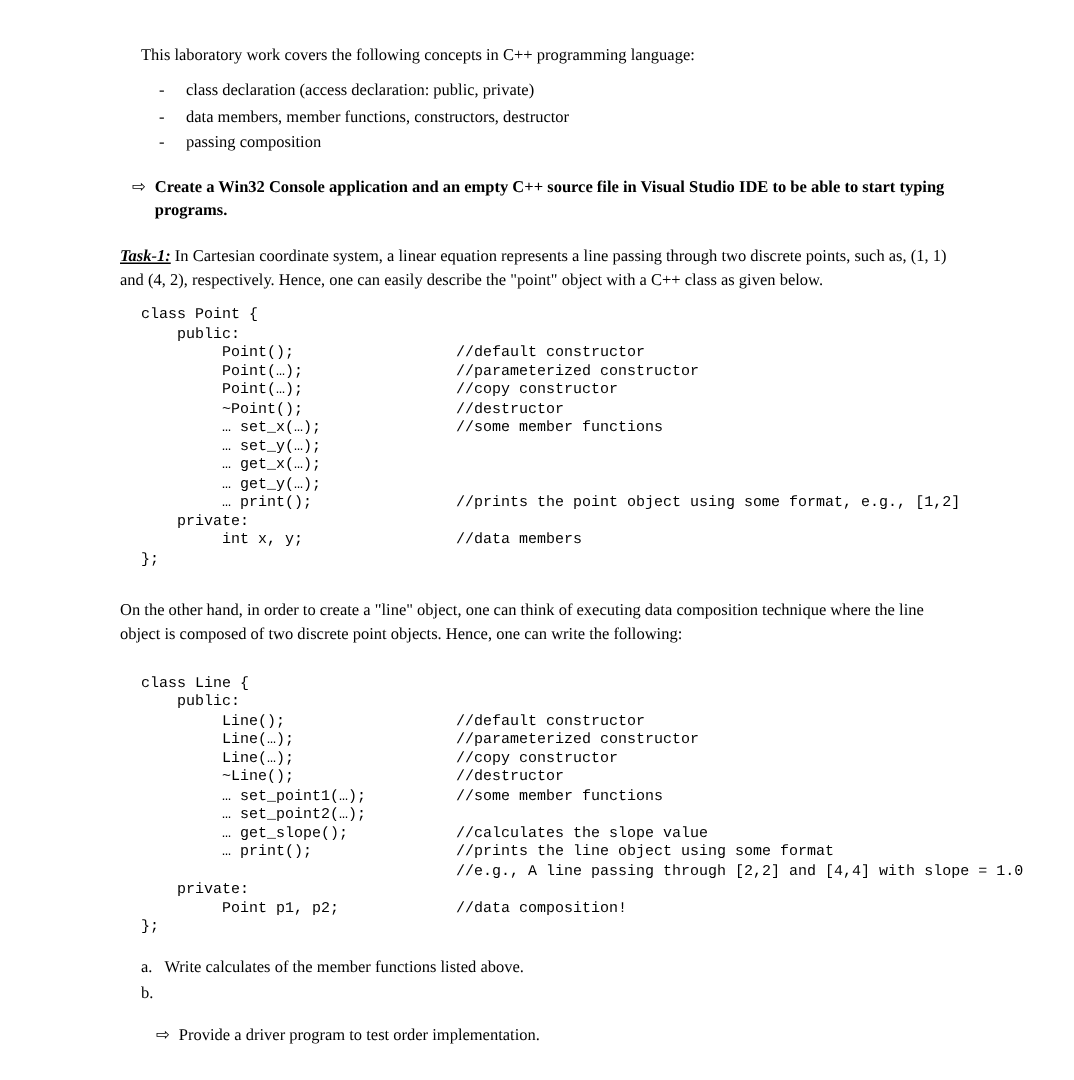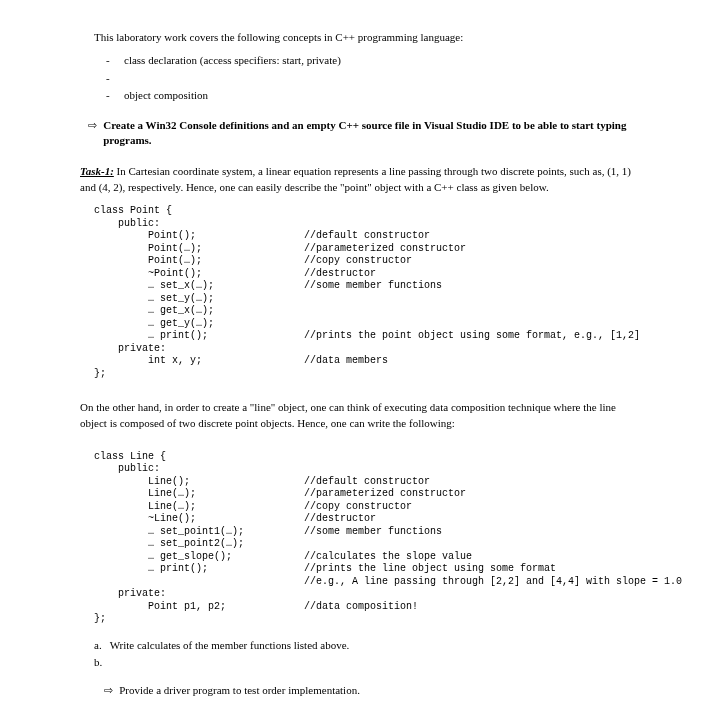--- a/index.html
+++ b/index.html
@@ -42,7 +42,7 @@
 <div class="bullets">
   <div class="bullet-row">
     <div class="bullet-dash">-</div>
-    <div>class declaration (access specifiers: start, private)</div>
+    <div>class declaration (access declaration: public, private)</div>
   </div>
   <div class="bullet-row">
     <div class="bullet-dash">-</div>

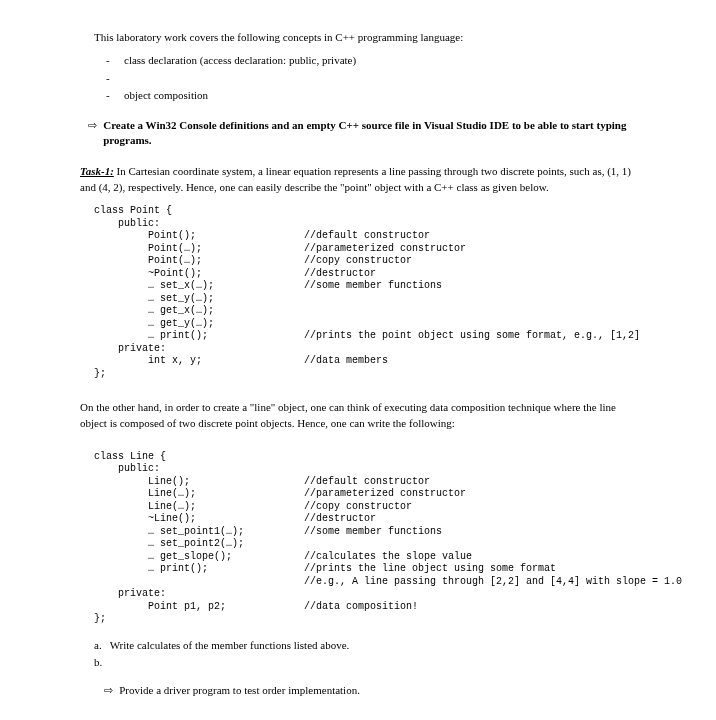--- a/index.html
+++ b/index.html
@@ -46,6 +46,7 @@
   </div>
   <div class="bullet-row">
     <div class="bullet-dash">-</div>
+    <div>data members, member functions, constructors, destructor</div>
   </div>
   <div class="bullet-row">
     <div class="bullet-dash">-</div>

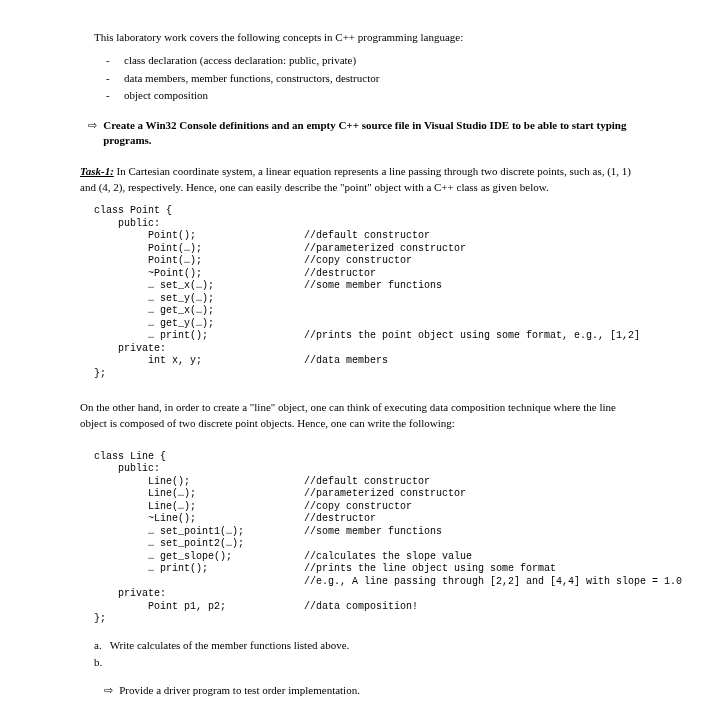--- a/index.html
+++ b/index.html
@@ -50,7 +50,7 @@
   </div>
   <div class="bullet-row">
     <div class="bullet-dash">-</div>
-    <div>object composition</div>
+    <div>passing composition</div>
   </div>
 </div>
 

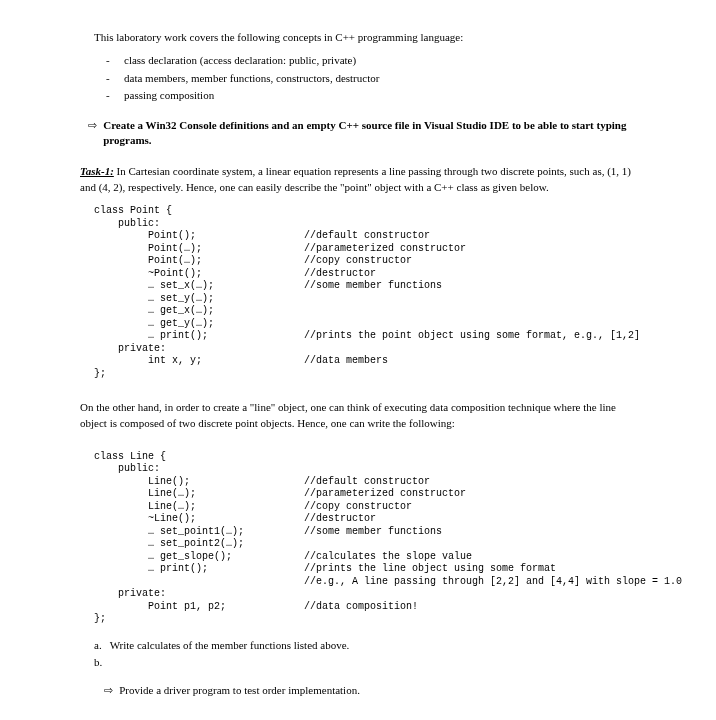--- a/index.html
+++ b/index.html
@@ -56,7 +56,7 @@
 
 <div class="arrow-line">
   <span class="arrow-glyph">⇨</span>
-  <span>Create a Win32 Console definitions and an empty C++ source file in Visual Studio IDE to be able to start typing programs.</span>
+  <span>Create a Win32 Console application and an empty C++ source file in Visual Studio IDE to be able to start typing programs.</span>
 </div>
 
 <div class="task-p">

